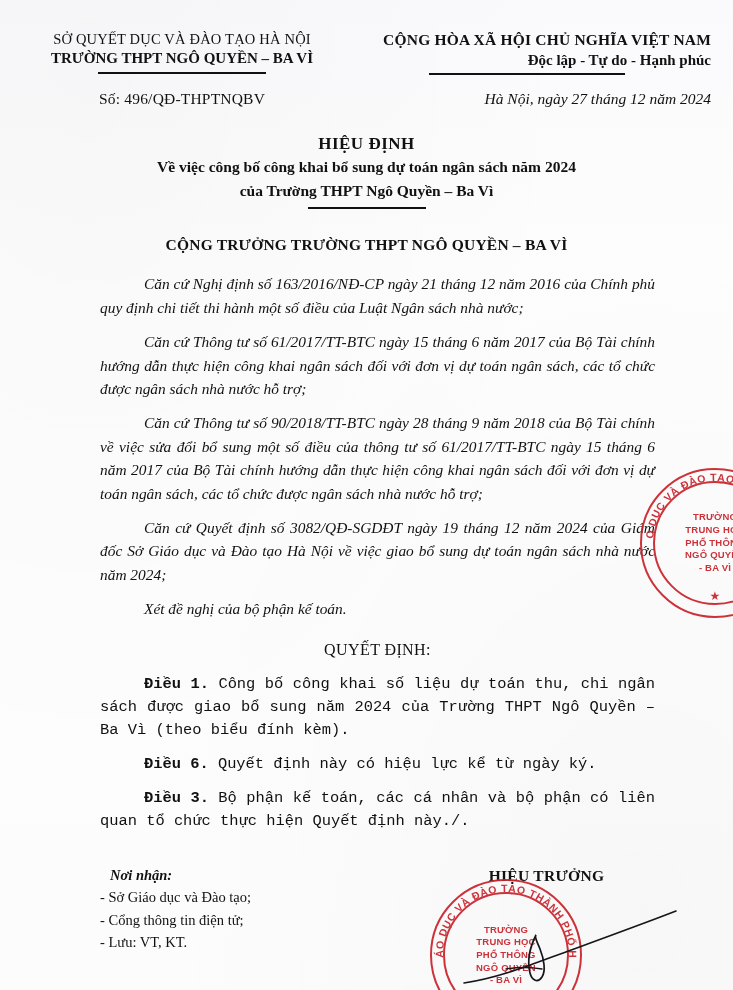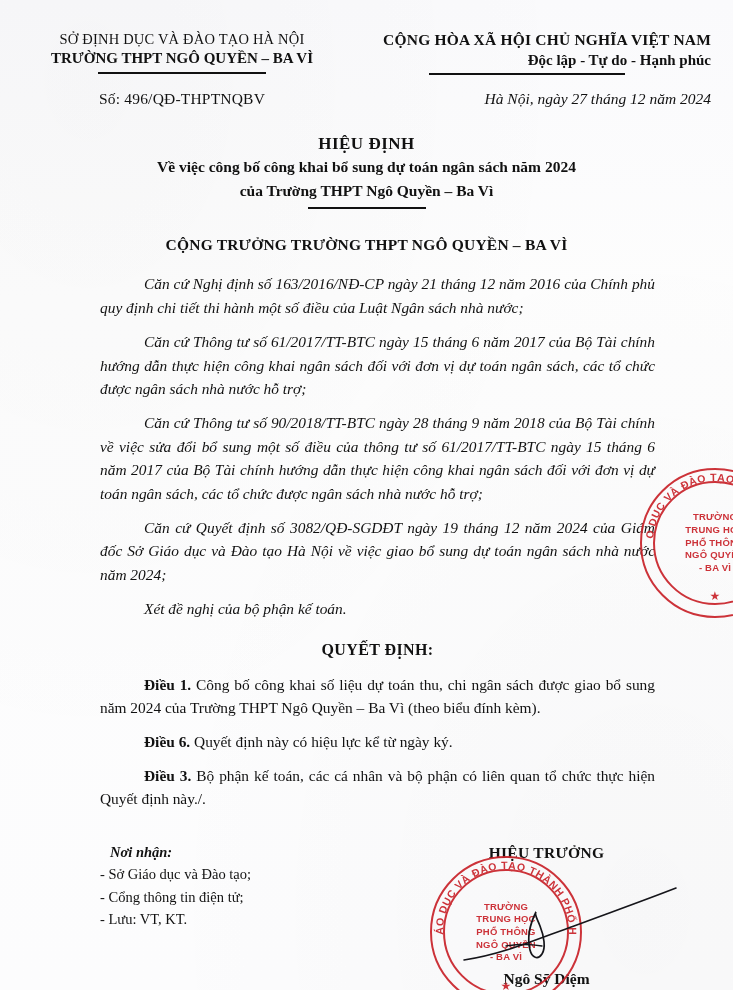--- a/index.html
+++ b/index.html
@@ -268,7 +268,7 @@
 
     <div class="header">
       <div class="hdr-left">
-        <div class="org-line1">SỞ ĐỊNH DỤC VÀ ĐÀO TẠO HÀ NỘI</div>
+        <div class="org-line1">SỞ QUYẾT DỤC VÀ ĐÀO TẠO HÀ NỘI</div>
         <div class="org-line2">TRƯỜNG THPT NGÔ QUYỀN – BA VÌ</div>
         <div class="rule rule-left"></div>
         <div class="doc-number">Số:  496/QĐ-THPTNQBV</div>

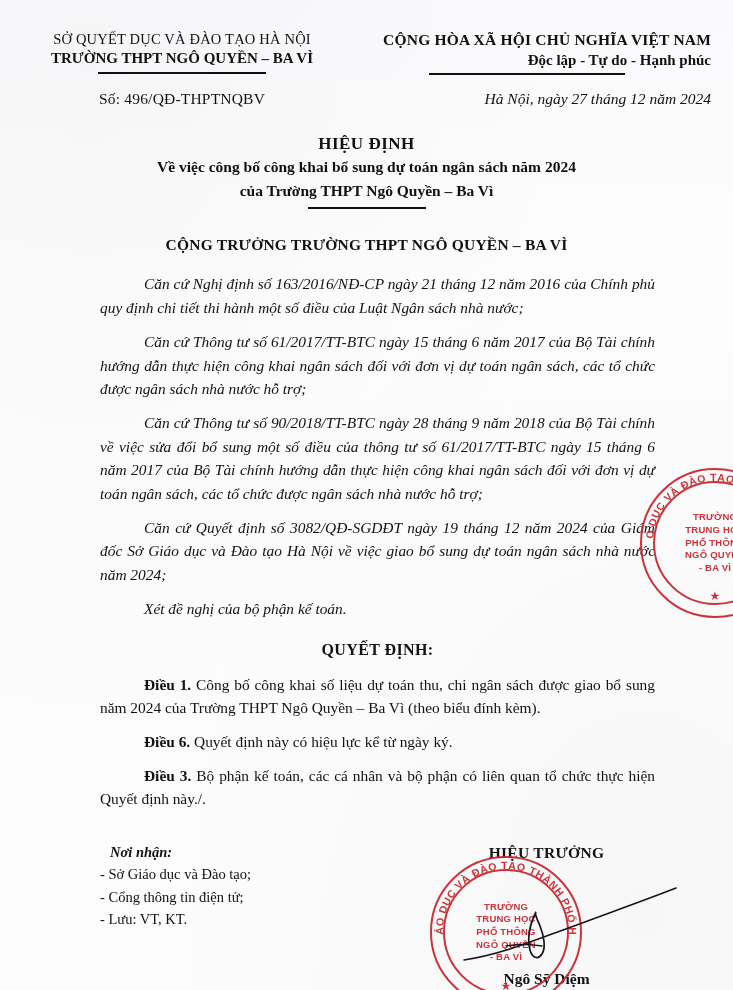--- a/index.html
+++ b/index.html
@@ -136,7 +136,7 @@
   }
   .decide-heading {
     text-align: center;
-    font-weight: bold;
+    font-weight: normal;
     font-size: 16px;
     letter-spacing: 0.4px;
     margin: 20px 0 14px 0;

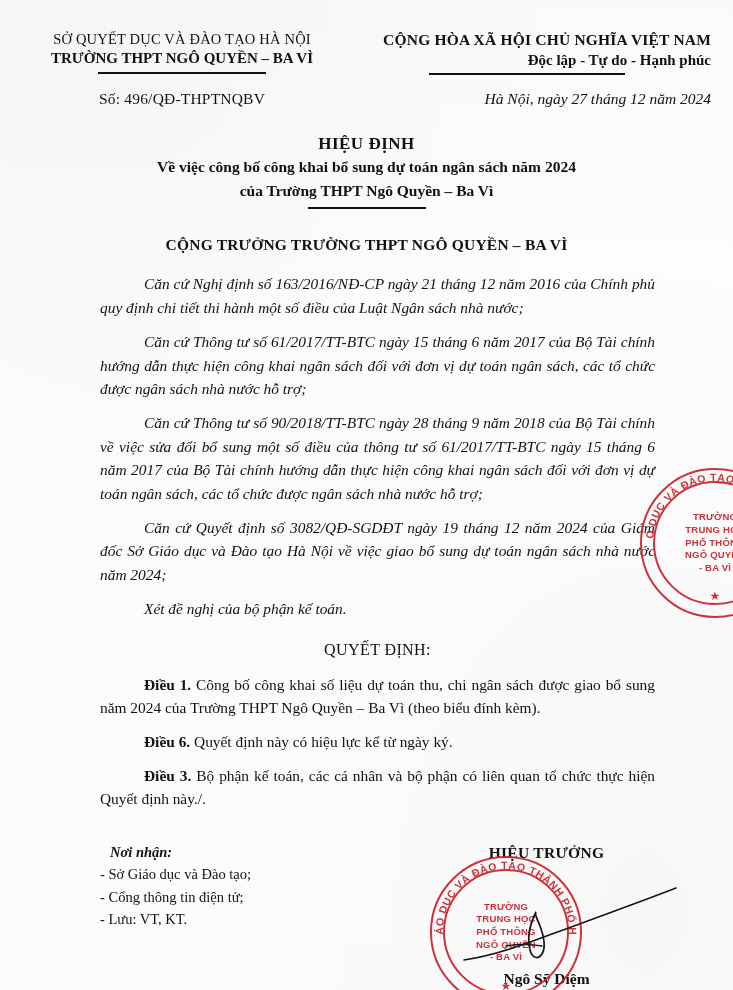--- a/index.html
+++ b/index.html
@@ -147,6 +147,7 @@
     text-align: justify;
     text-indent: 44px;
     margin: 0 0 11px 0;
+    font-family: Liberation Mono, monospace;
   }
   .article b { font-weight: bold; }
 

